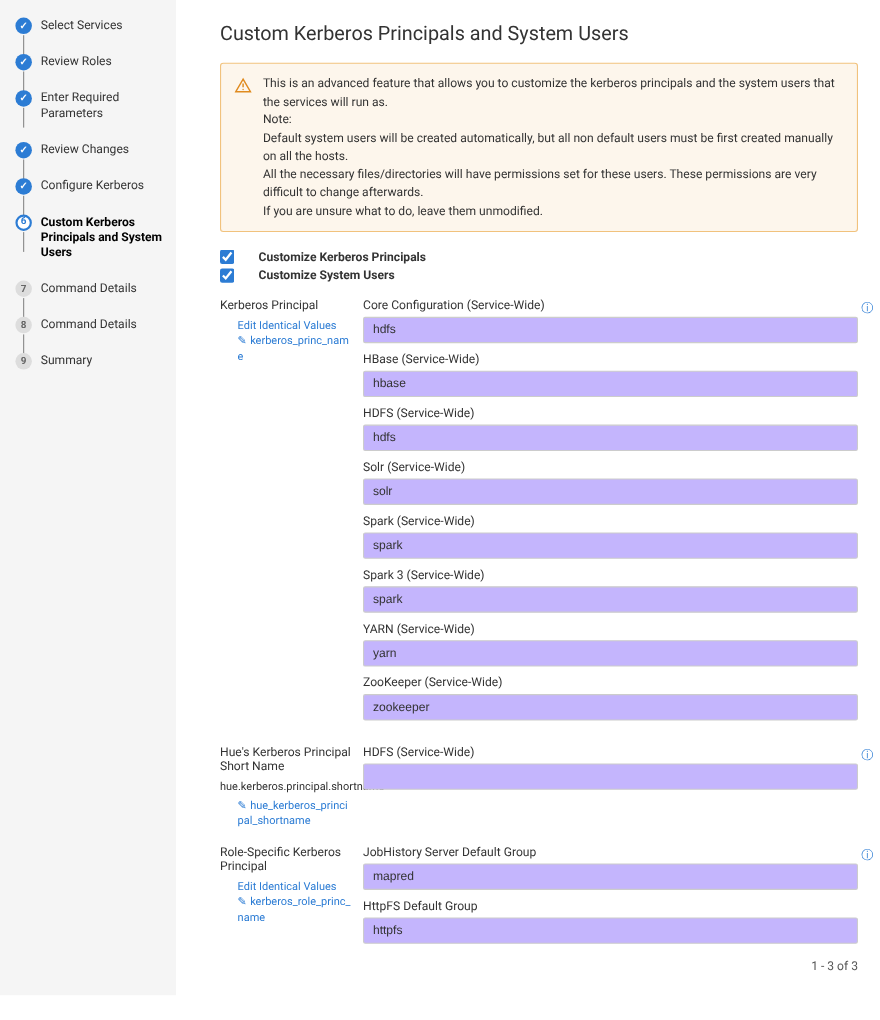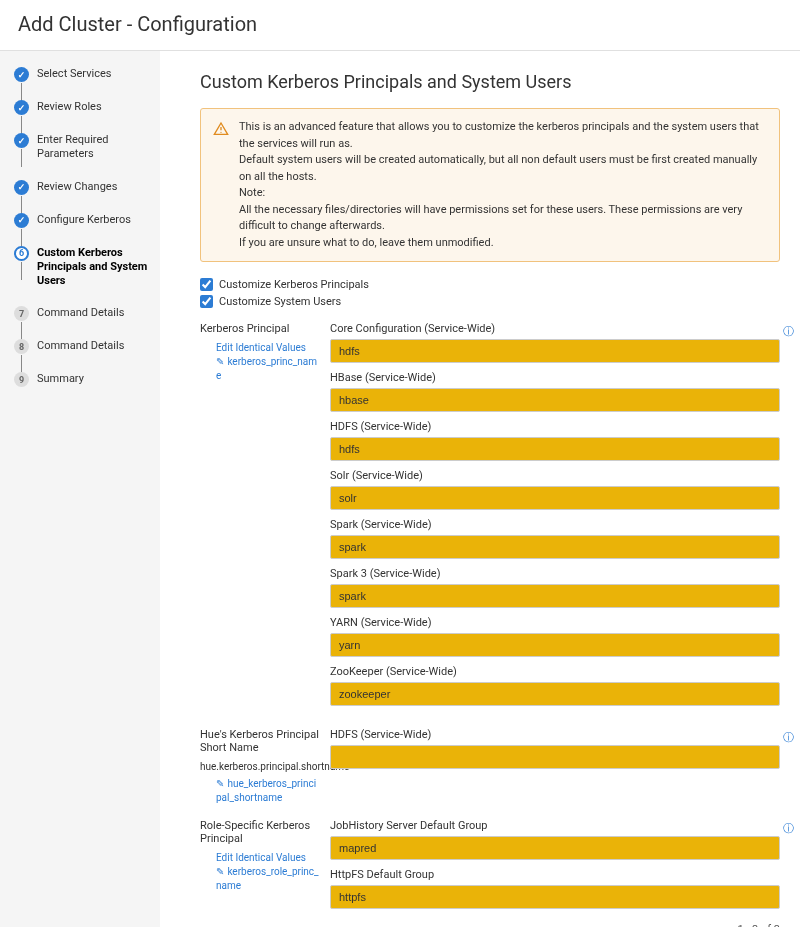--- a/index.html
+++ b/index.html
@@ -44,9 +44,6 @@
 <body>
 
 <div class="page">
-  <div class="header">
-    <h1>Add Cluster - Configuration</h1>
-  </div>
   <div class="body">
     <div class="sidebar" id="sidebar">
         <div class="step">

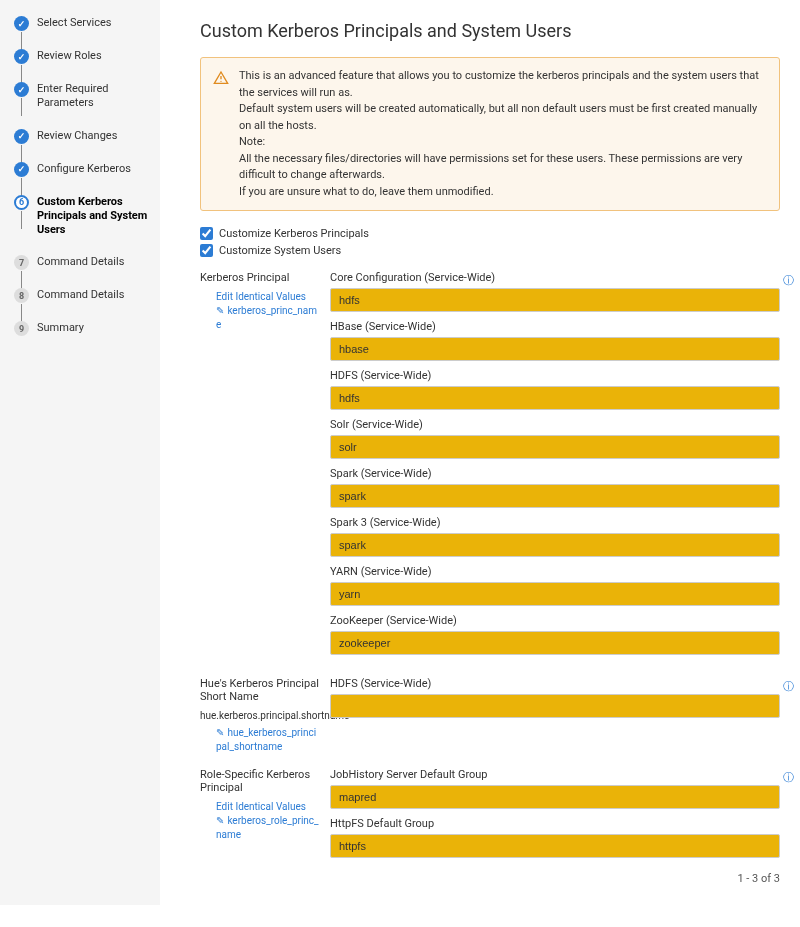--- a/index.html
+++ b/index.html
@@ -96,8 +96,8 @@
         </span>
         <div class="alert-text">
           <div>This is an advanced feature that allows you to customize the kerberos principals and the system users that the services will run as.</div>
+          <div>Note:</div>
           <div>Default system users will be created automatically, but all non default users must be first created manually on all the hosts.</div>
-          <div>Note:</div>
           <div>All the necessary files/directories will have permissions set for these users. These permissions are very difficult to change afterwards.</div>
           <div>If you are unsure what to do, leave them unmodified.</div>
         </div>

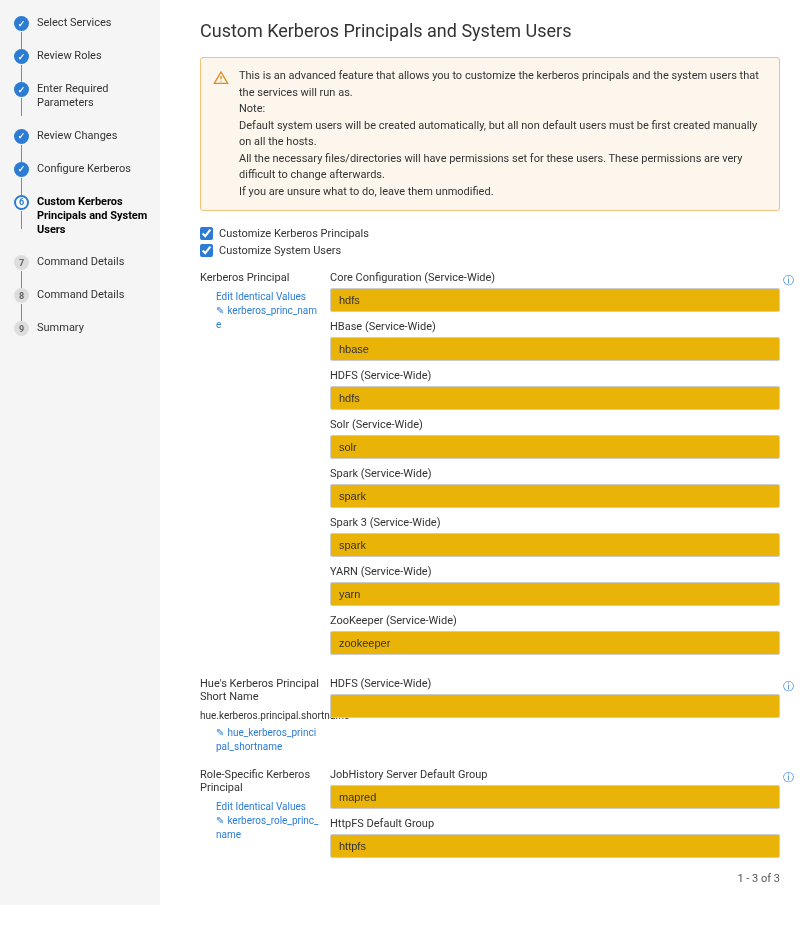--- a/index.html
+++ b/index.html
@@ -26,7 +26,7 @@
 .alert-text { font-size: 11px; color: #333; line-height: 1.5; }
 .check-row { display: flex; align-items: center; margin-bottom: 4px; }
 .check-row input { width: 13px; height: 13px; margin-right: 6px; accent-color: #2c7cd4; }
-.check-row label { font-size: 11px; font-weight: 400; color: #333; }
+.check-row label { font-size: 11px; font-weight: 700; color: #333; margin-left: 16px; }
 .config-section { display: flex; margin-top: 14px; }
 .config-left { width: 130px; padding-right: 10px; flex-shrink: 0; }
 .config-left .title { font-size: 11px; font-weight: 400; color: #333; margin-bottom: 6px; }

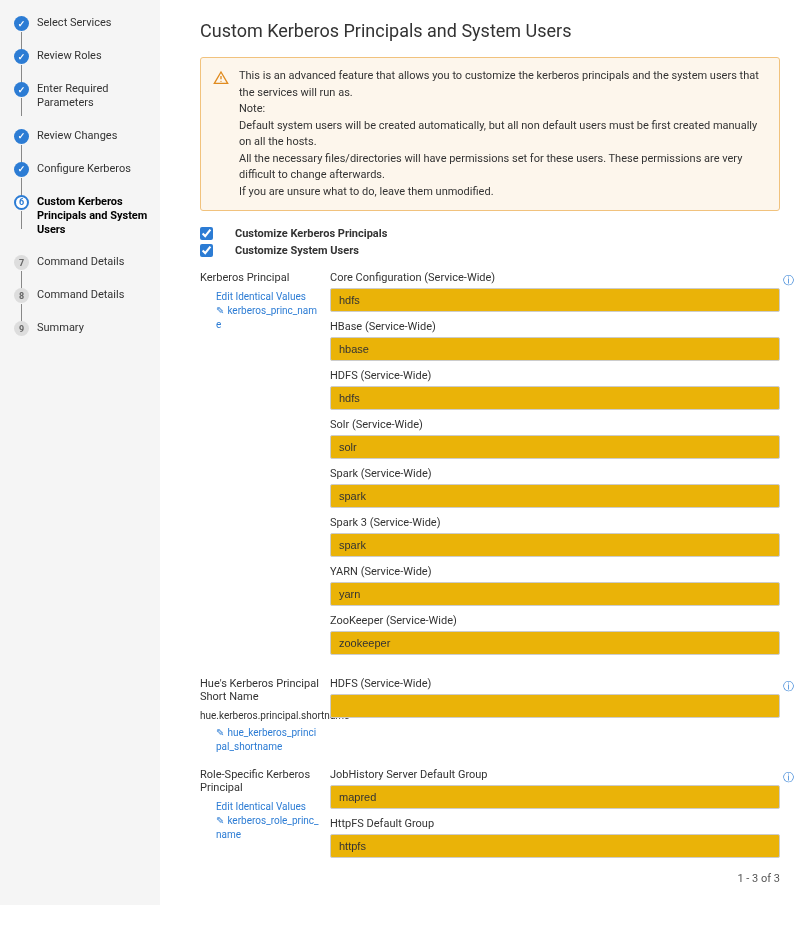--- a/index.html
+++ b/index.html
@@ -36,7 +36,7 @@
 .config-right { flex: 1; position: relative; }
 .field-group { margin-bottom: 8px; }
 .field-label { font-size: 11px; color: #333; margin-bottom: 4px; }
-.field-input { width: 100%; border: 1px solid #ccc; border-radius: 2px; padding: 5px 8px; font-size: 11px; color: #333; background: #eab308; }
+.field-input { width: 100%; border: 1px solid #ccc; border-radius: 2px; padding: 5px 8px; font-size: 11px; color: #333; background: #c4b5fd; }
 .info-icon { position: absolute; right: -14px; top: 2px; color: #2c7cd4; font-size: 11px; }
 .pager { text-align: right; font-size: 11px; color: #555; margin-top: 6px; }
 </style>

